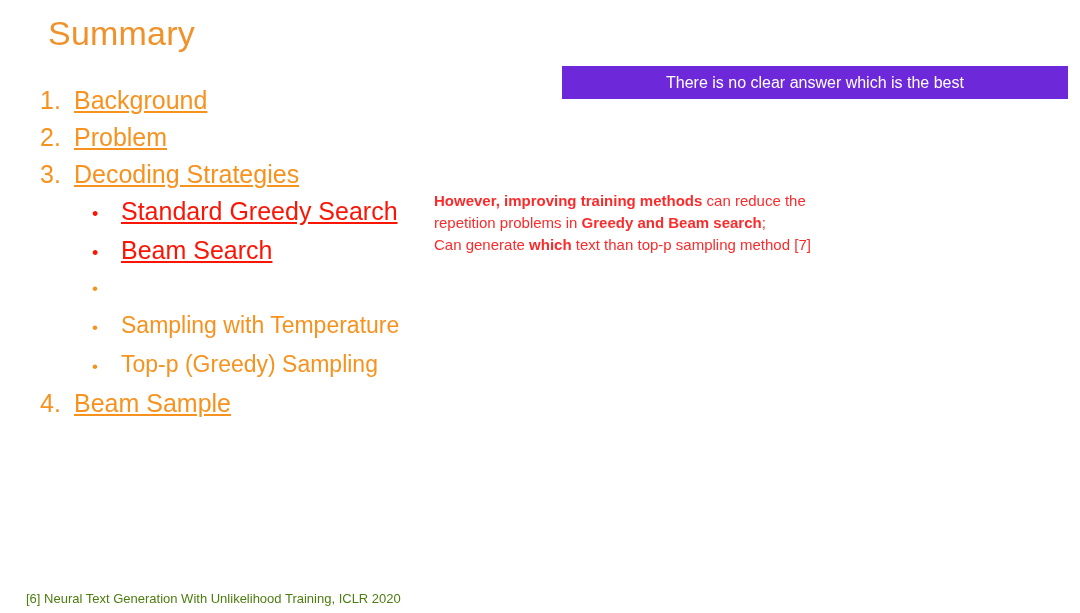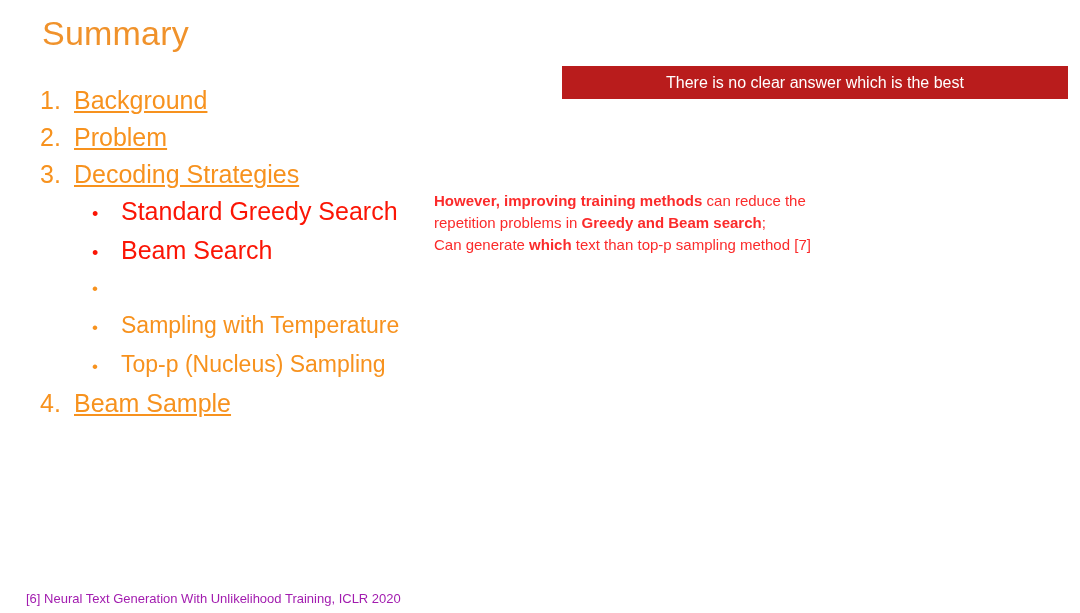--- a/index.html
+++ b/index.html
@@ -26,7 +26,7 @@
   
   .slide-title {
     position: absolute;
-    left: 42px;
+    left: 48px;
     top: 12px;
     font-size: 34px;
     line-height: 42px;

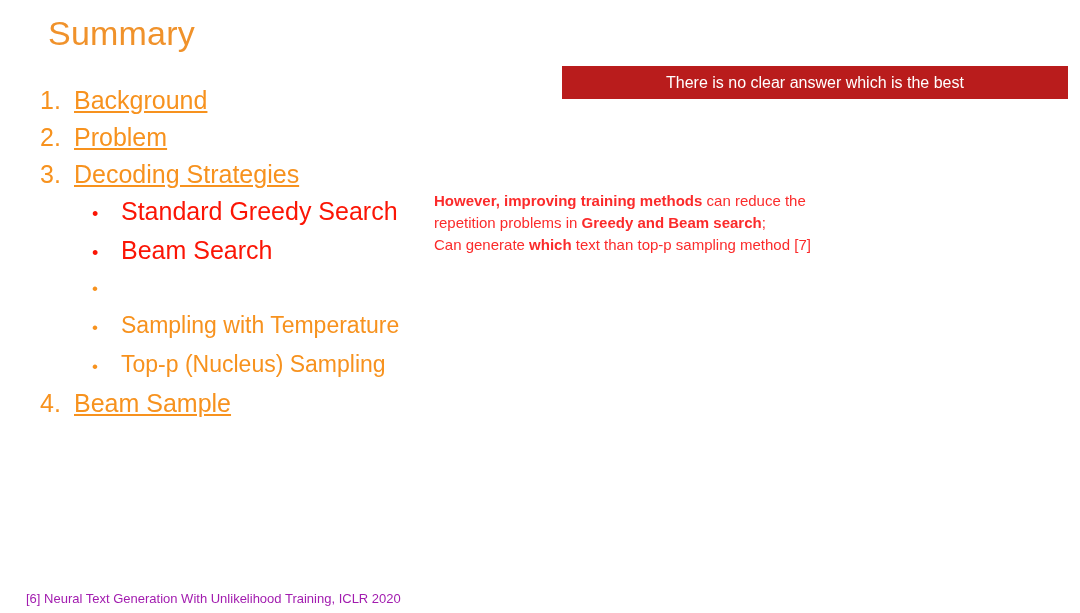--- a/index.html
+++ b/index.html
@@ -110,7 +110,7 @@
     top: 66px;
     width: 506px;
     height: 33px;
-    background: #b91c1c;
+    background: #6d28d9;
     display: flex;
     align-items: center;
     justify-content: center;

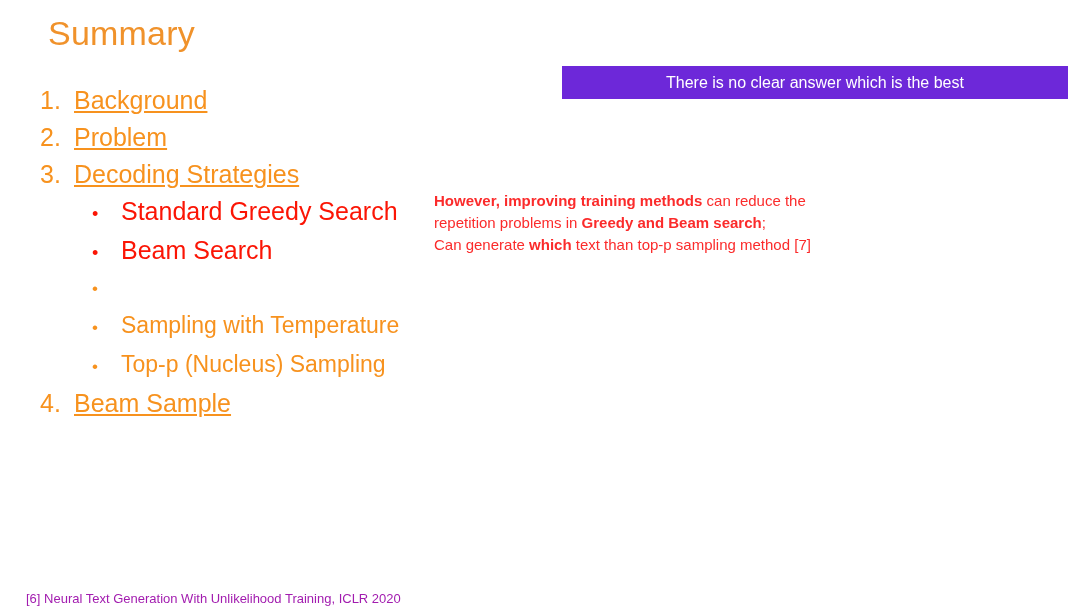--- a/index.html
+++ b/index.html
@@ -90,6 +90,7 @@
   }
   .bullet-item.red .bullet-label {
     font-size: 25px;
+    text-decoration: underline;
   }
   .bullet-item.red .dot {
     font-size: 18px;

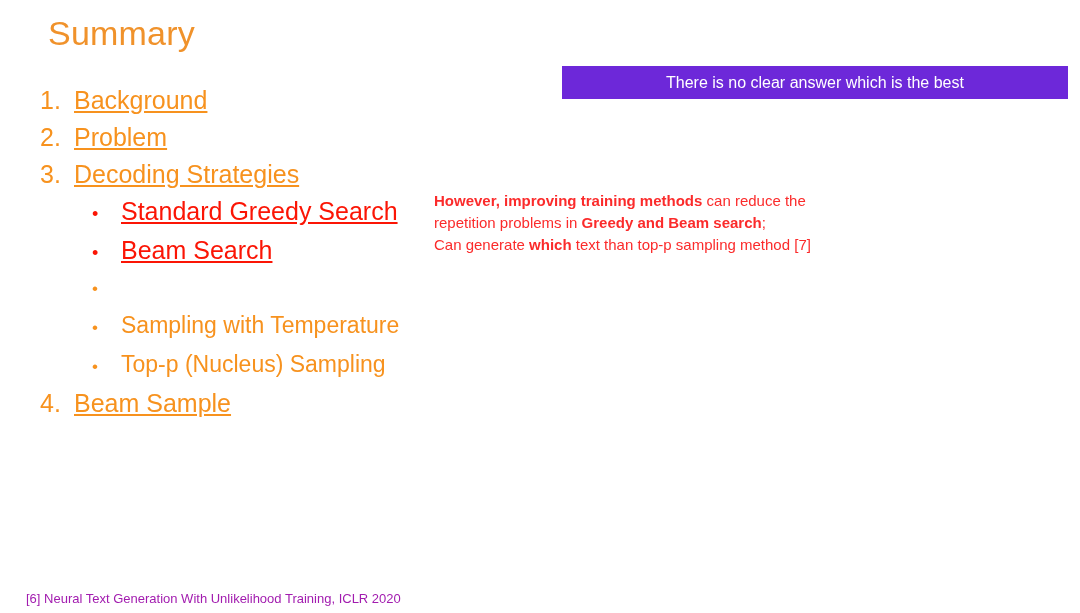--- a/index.html
+++ b/index.html
@@ -201,7 +201,7 @@
 
       <div class="bullet-item orange">
         <span class="dot">•</span>
-        <span class="bullet-label">Top-p (Nucleus) Sampling</span>
+        <span class="bullet-label">Top-p (Greedy) Sampling</span>
       </div>
 
     </div>

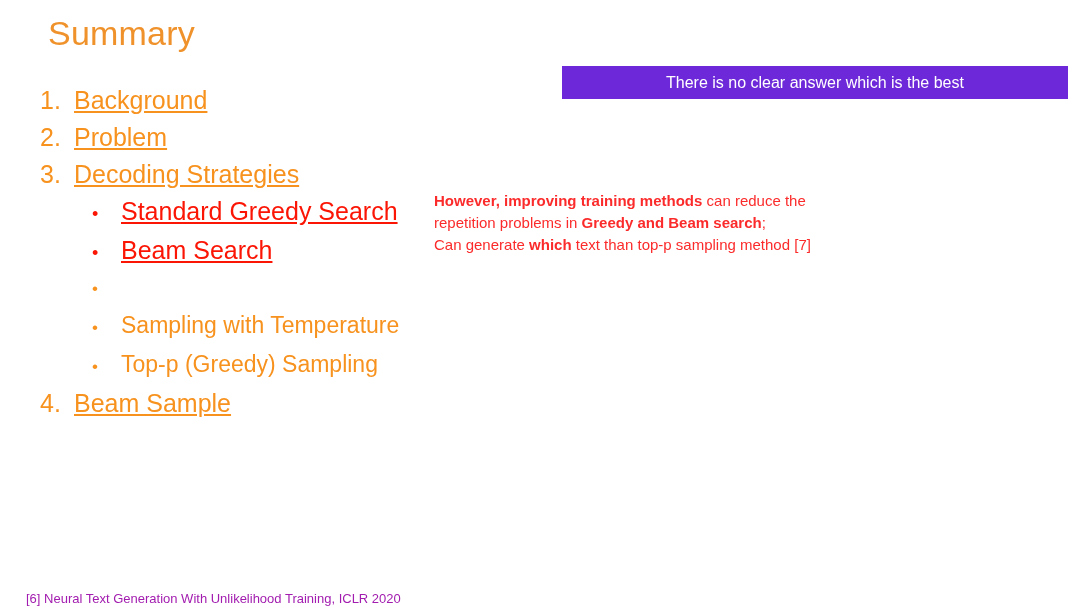--- a/index.html
+++ b/index.html
@@ -147,7 +147,7 @@
     position: absolute;
     left: 6px;
     top: 590px;
-    color: #a21caf;
+    color: #4d7c0f;
     font-size: 13px;
     line-height: 18px;
     white-space: nowrap;

